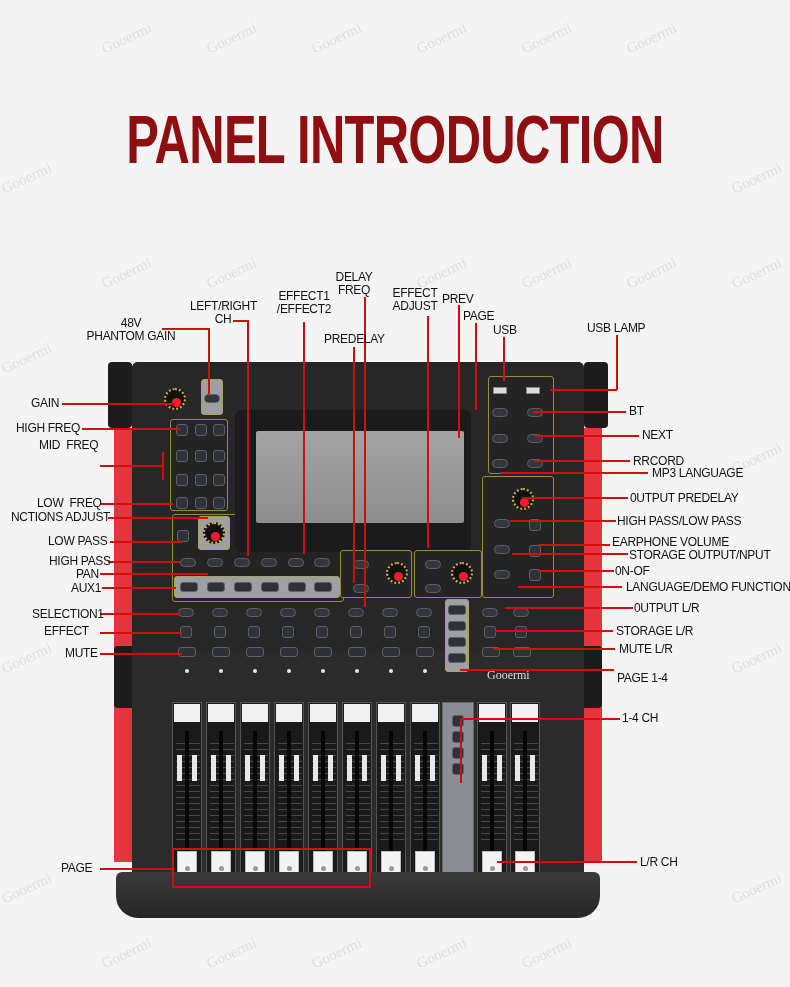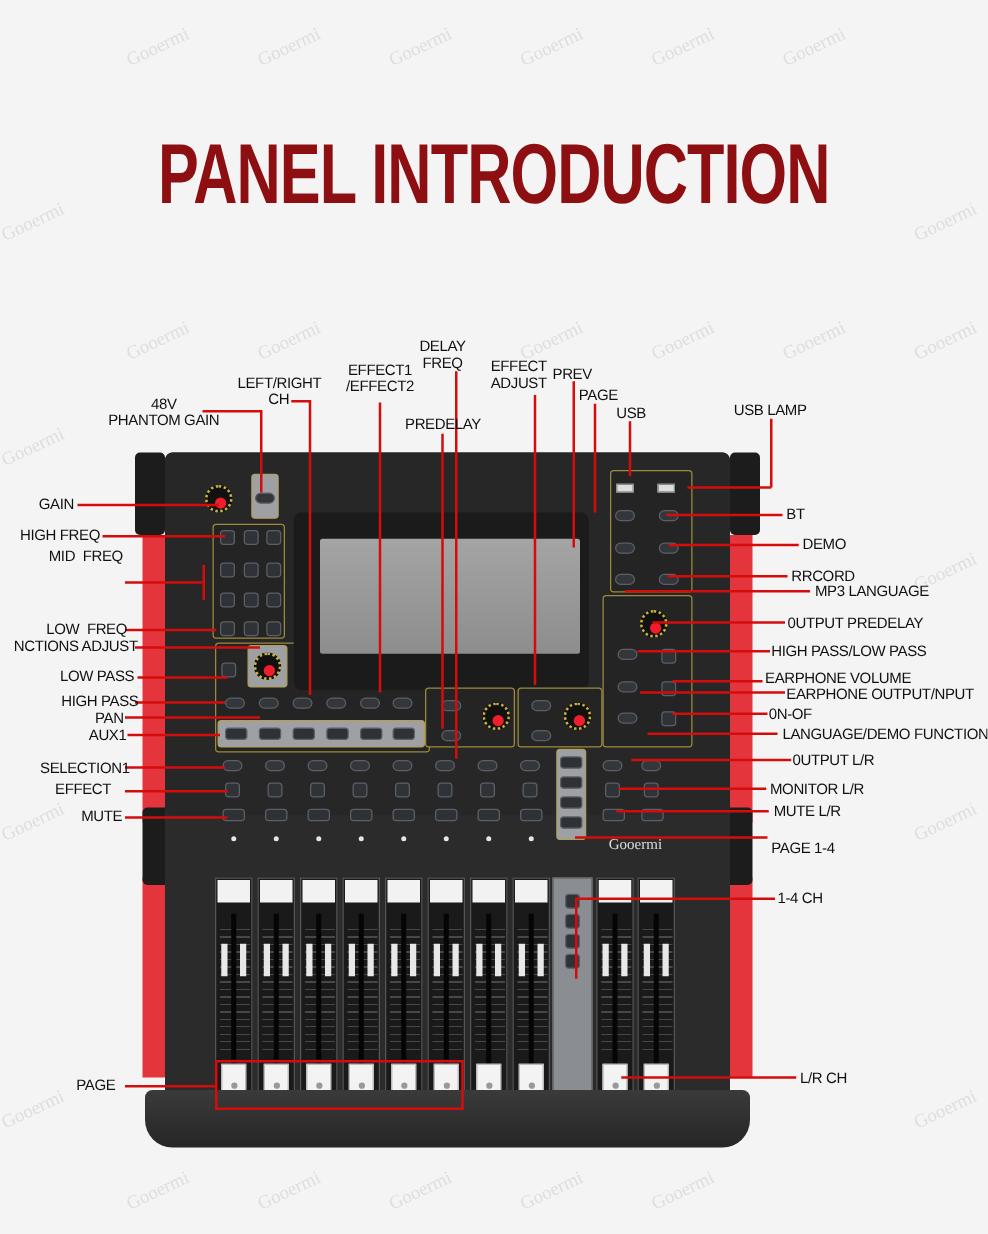--- a/index.html
+++ b/index.html
@@ -383,7 +383,7 @@
 <div class="lbl" style="left:61px;top:862px">PAGE</div>
 
 <div class="lbl" style="left:629px;top:405px">BT</div>
-<div class="lbl" style="left:642px;top:429px">DEMO</div>
+<div class="lbl" style="left:642px;top:429px">NEXT</div>
 <div class="lbl" style="left:633px;top:455px">RRCORD</div>
 <div class="lbl" style="left:652px;top:467px">MP3 LANGUAGE</div>
 <div class="lbl" style="left:630px;top:492px">0UTPUT PREDELAY</div>

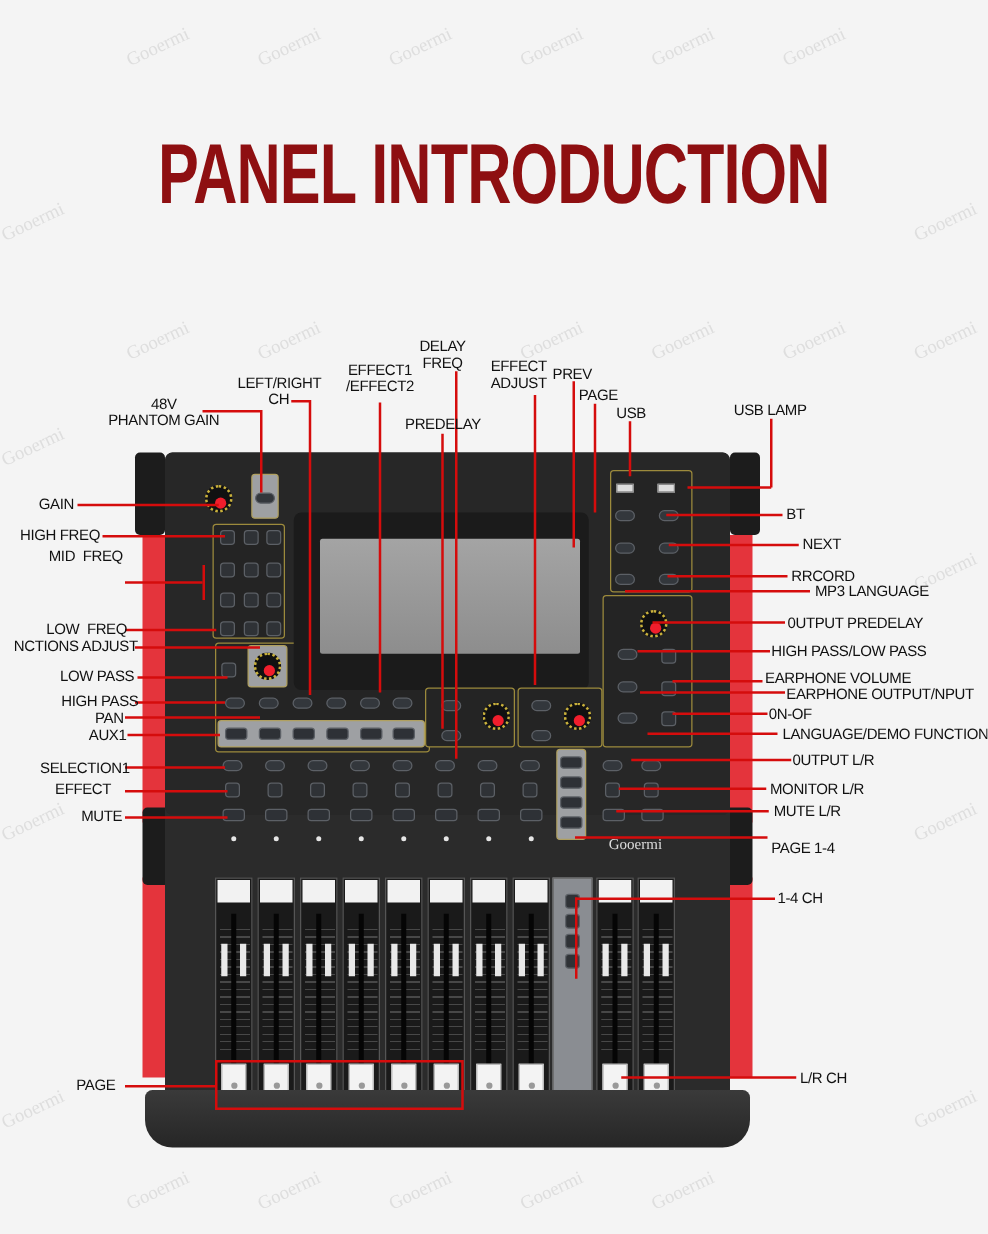--- a/index.html
+++ b/index.html
@@ -389,7 +389,7 @@
 <div class="lbl" style="left:630px;top:492px">0UTPUT PREDELAY</div>
 <div class="lbl" style="left:617px;top:515px">HIGH PASS/LOW PASS</div>
 <div class="lbl" style="left:612px;top:536px">EARPHONE VOLUME</div>
-<div class="lbl" style="left:629px;top:549px">EARPHONE OUTPUT/NPUT</div>
+<div class="lbl" style="left:629px;top:549px">STORAGE OUTPUT/NPUT</div>
 <div class="lbl" style="left:615px;top:565px">0N-OF</div>
 <div class="lbl" style="left:626px;top:581px">LANGUAGE/DEMO FUNCTION</div>
 <div class="lbl" style="left:634px;top:602px">0UTPUT L/R</div>

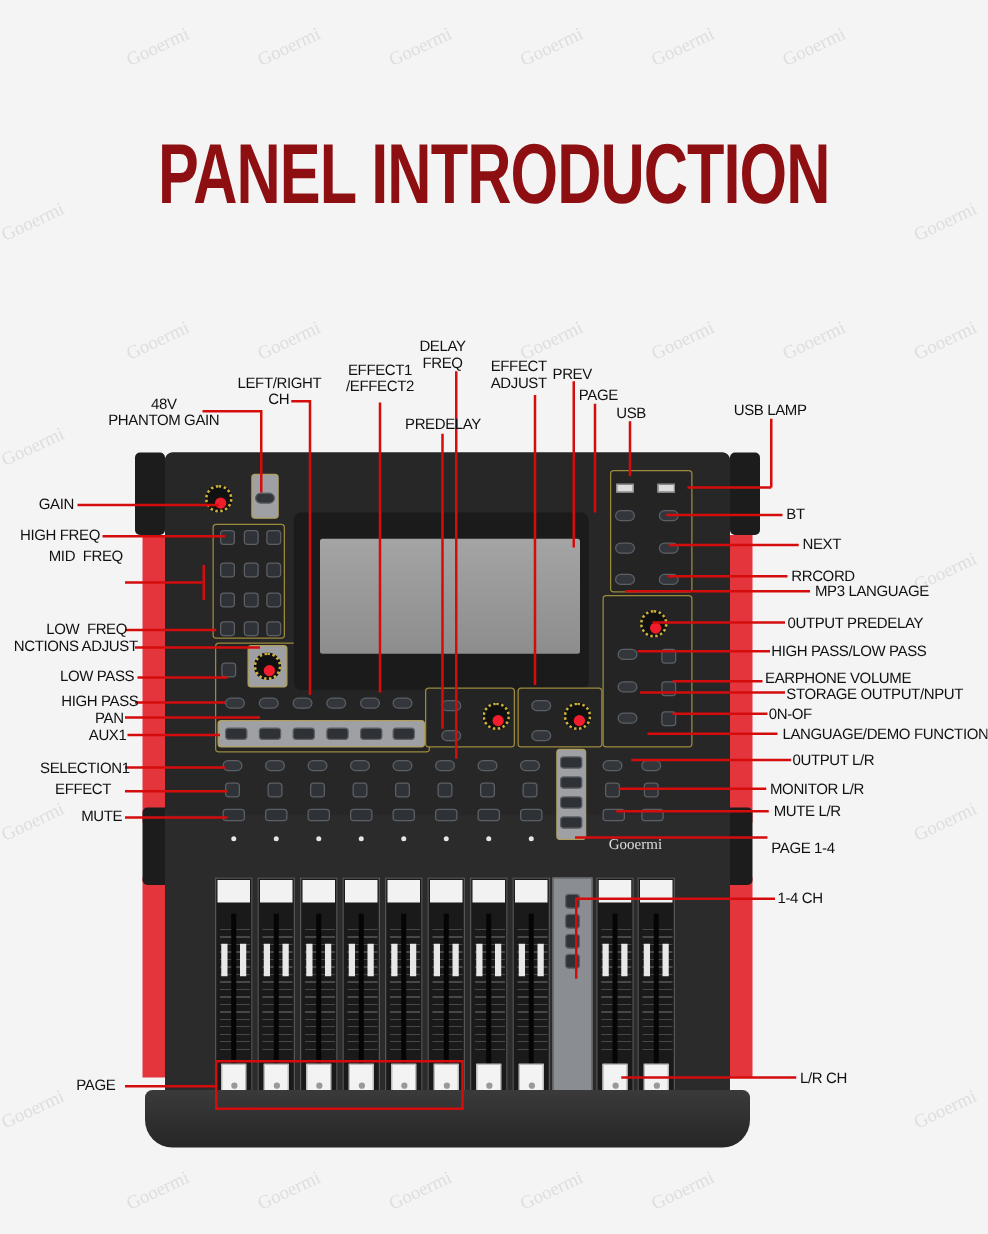--- a/index.html
+++ b/index.html
@@ -393,7 +393,7 @@
 <div class="lbl" style="left:615px;top:565px">0N-OF</div>
 <div class="lbl" style="left:626px;top:581px">LANGUAGE/DEMO FUNCTION</div>
 <div class="lbl" style="left:634px;top:602px">0UTPUT L/R</div>
-<div class="lbl" style="left:616px;top:625px">MONITOR L/R</div>
+<div class="lbl" style="left:616px;top:625px">STORAGE L/R</div>
 <div class="lbl" style="left:619px;top:643px">MUTE L/R</div>
 <div class="lbl" style="left:617px;top:672px">PAGE 1-4</div>
 <div class="lbl" style="left:622px;top:712px">1-4 CH</div>

